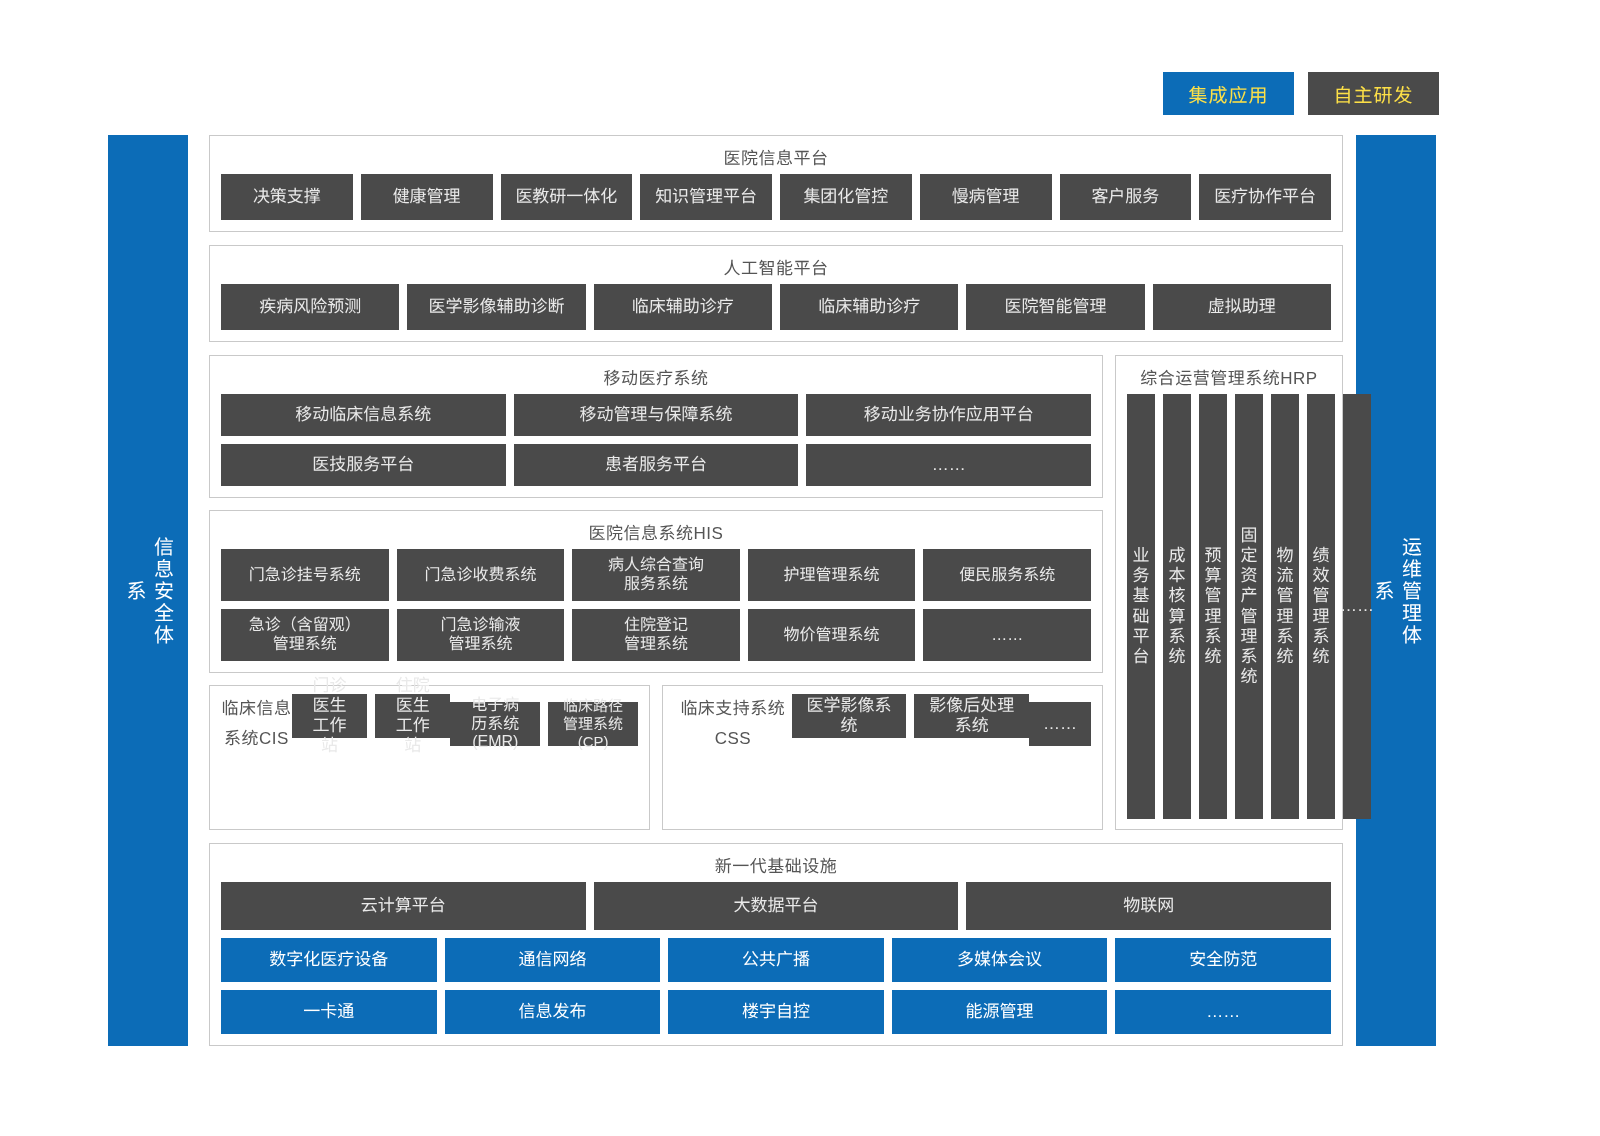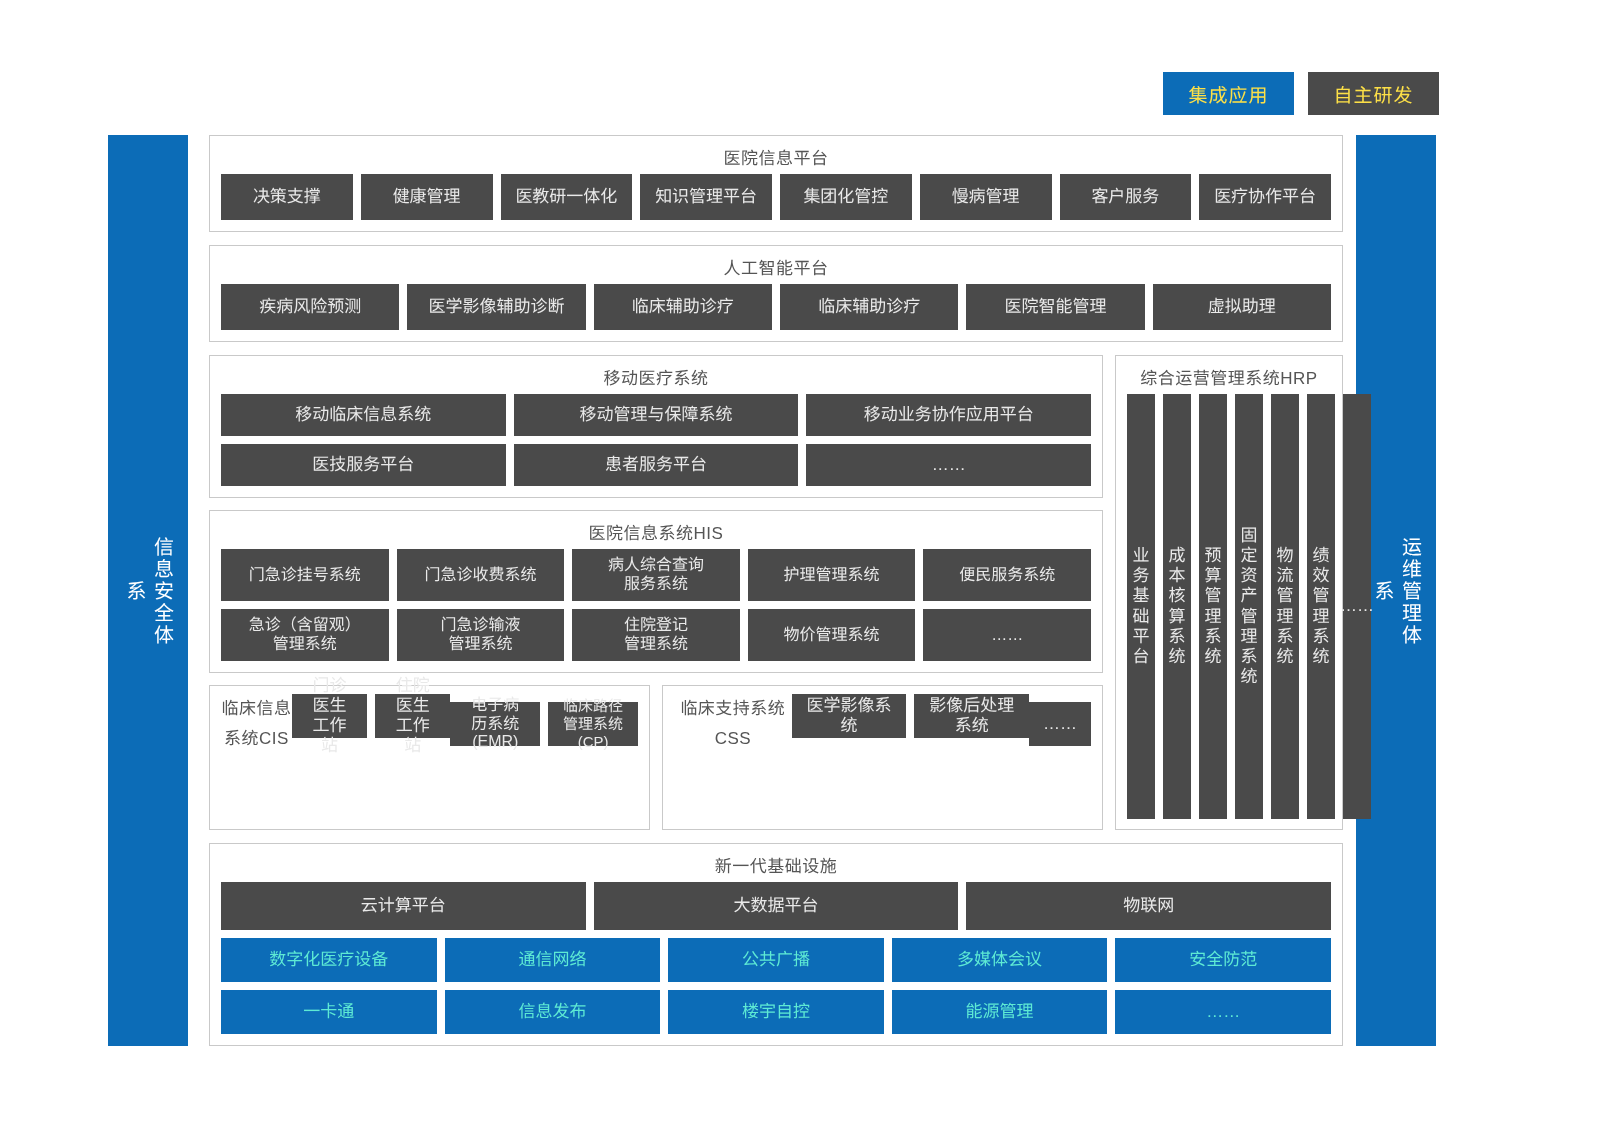--- a/index.html
+++ b/index.html
@@ -67,7 +67,7 @@
     padding: 4px 14px; white-space: pre-line;
     flex: 1 1 0; min-width: 0;
   }
-  .box.blue { background: #0c6cb7; color: #5eead4; }
+  .box.blue { background: #0c6cb7; color: #ffffff; }
   .h46  .box { height: 46px; }
   .h42  .box { height: 42px; }
   .h52  .box { height: 52px; }

